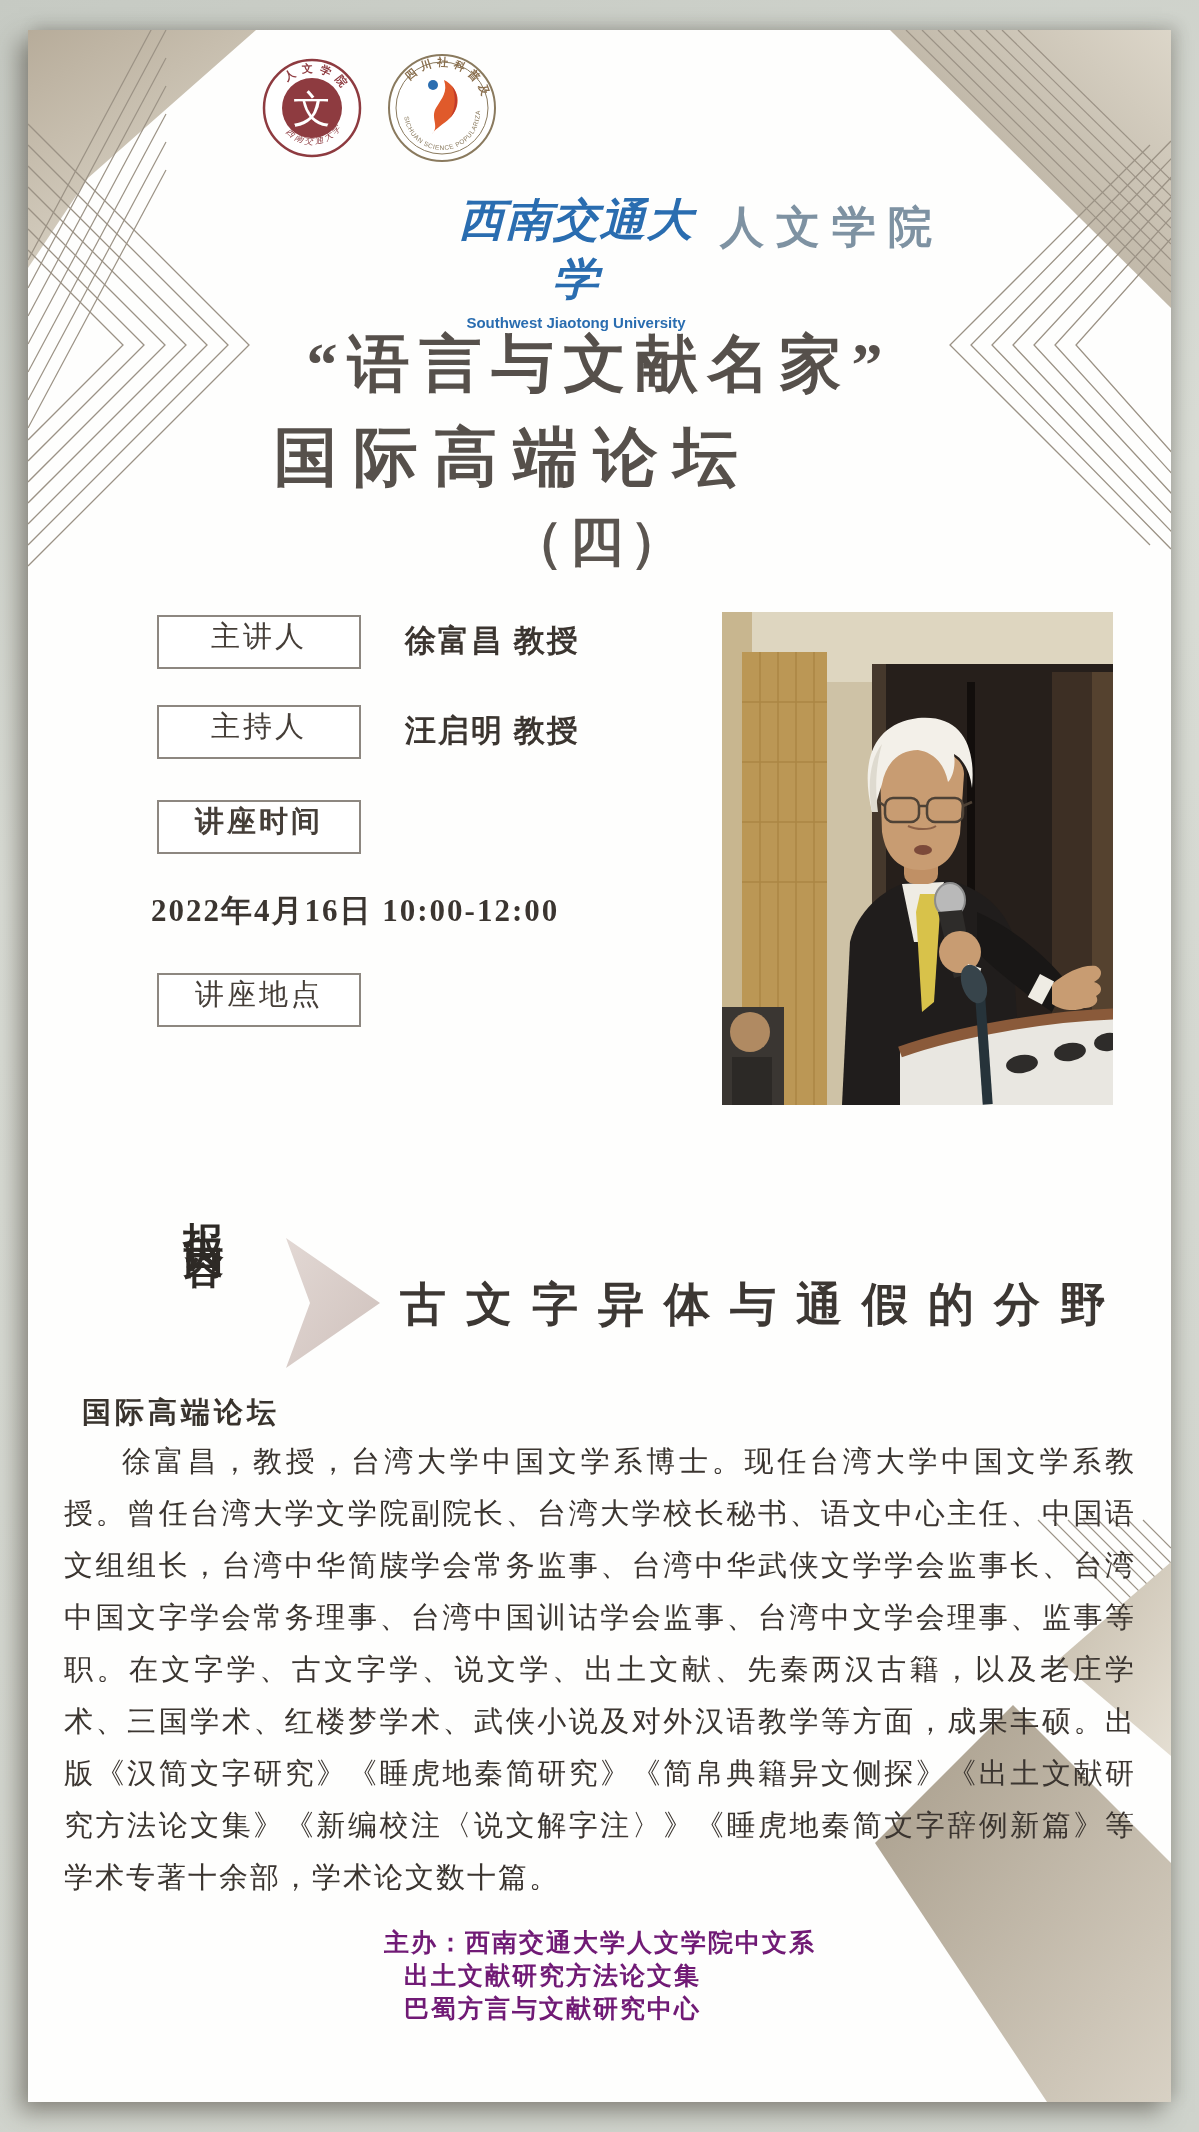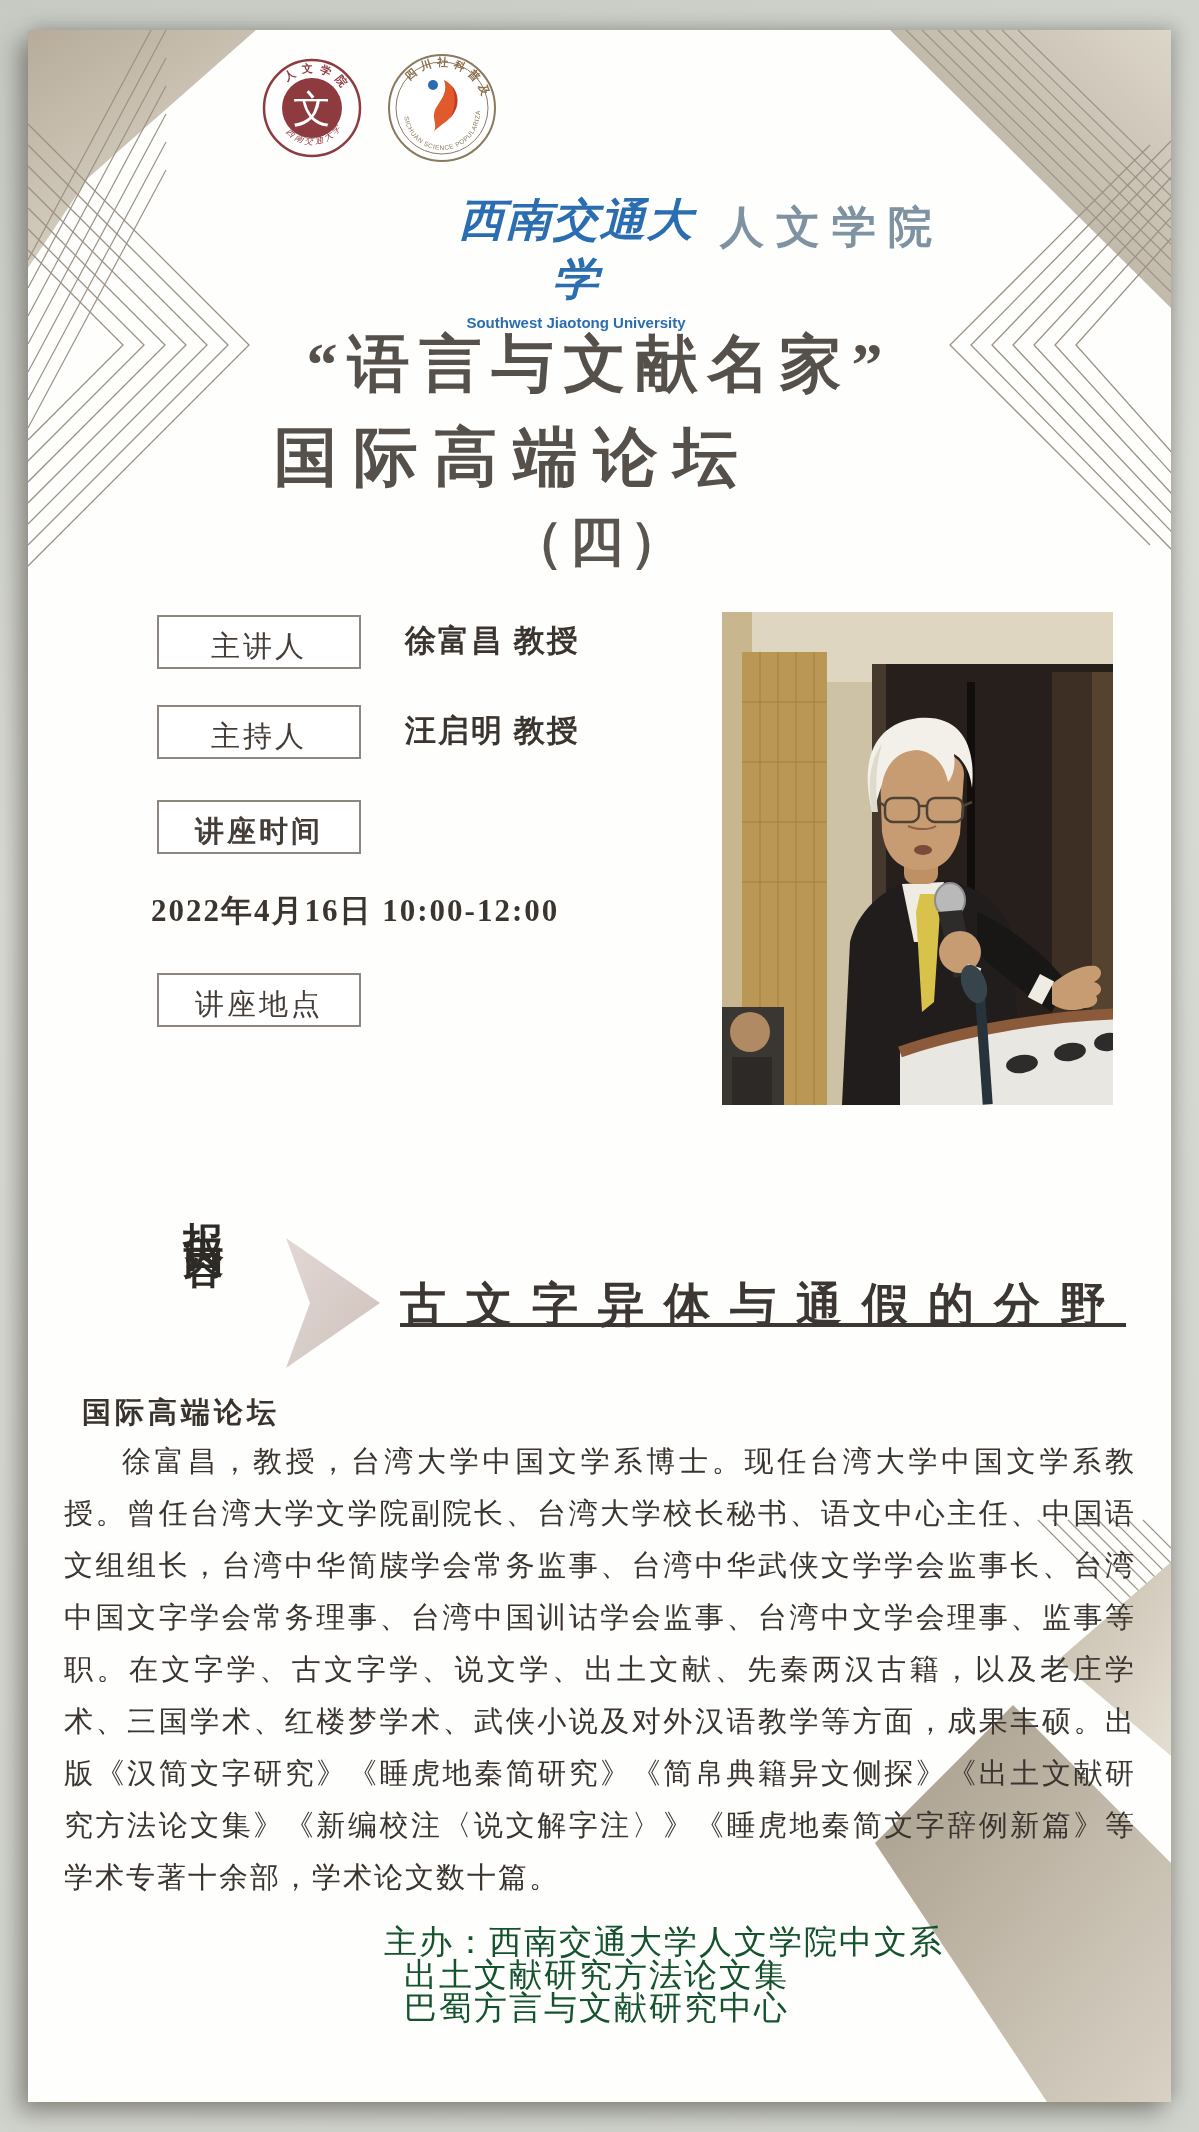--- a/index.html
+++ b/index.html
@@ -34,7 +34,7 @@
   
   .label-box{
     left:129px;width:200px;height:50px;border:2px solid #8d8780;
-    display:flex;align-items:flex-end;justify-content:center;
+    display:flex;align-items:flex-start;justify-content:center;
     font-size:29px;color:#453e38;letter-spacing:3px;background:#fff;
   }
   .row-value{font-size:31px;color:#3b3530;font-weight:600;letter-spacing:2px;white-space:pre;}

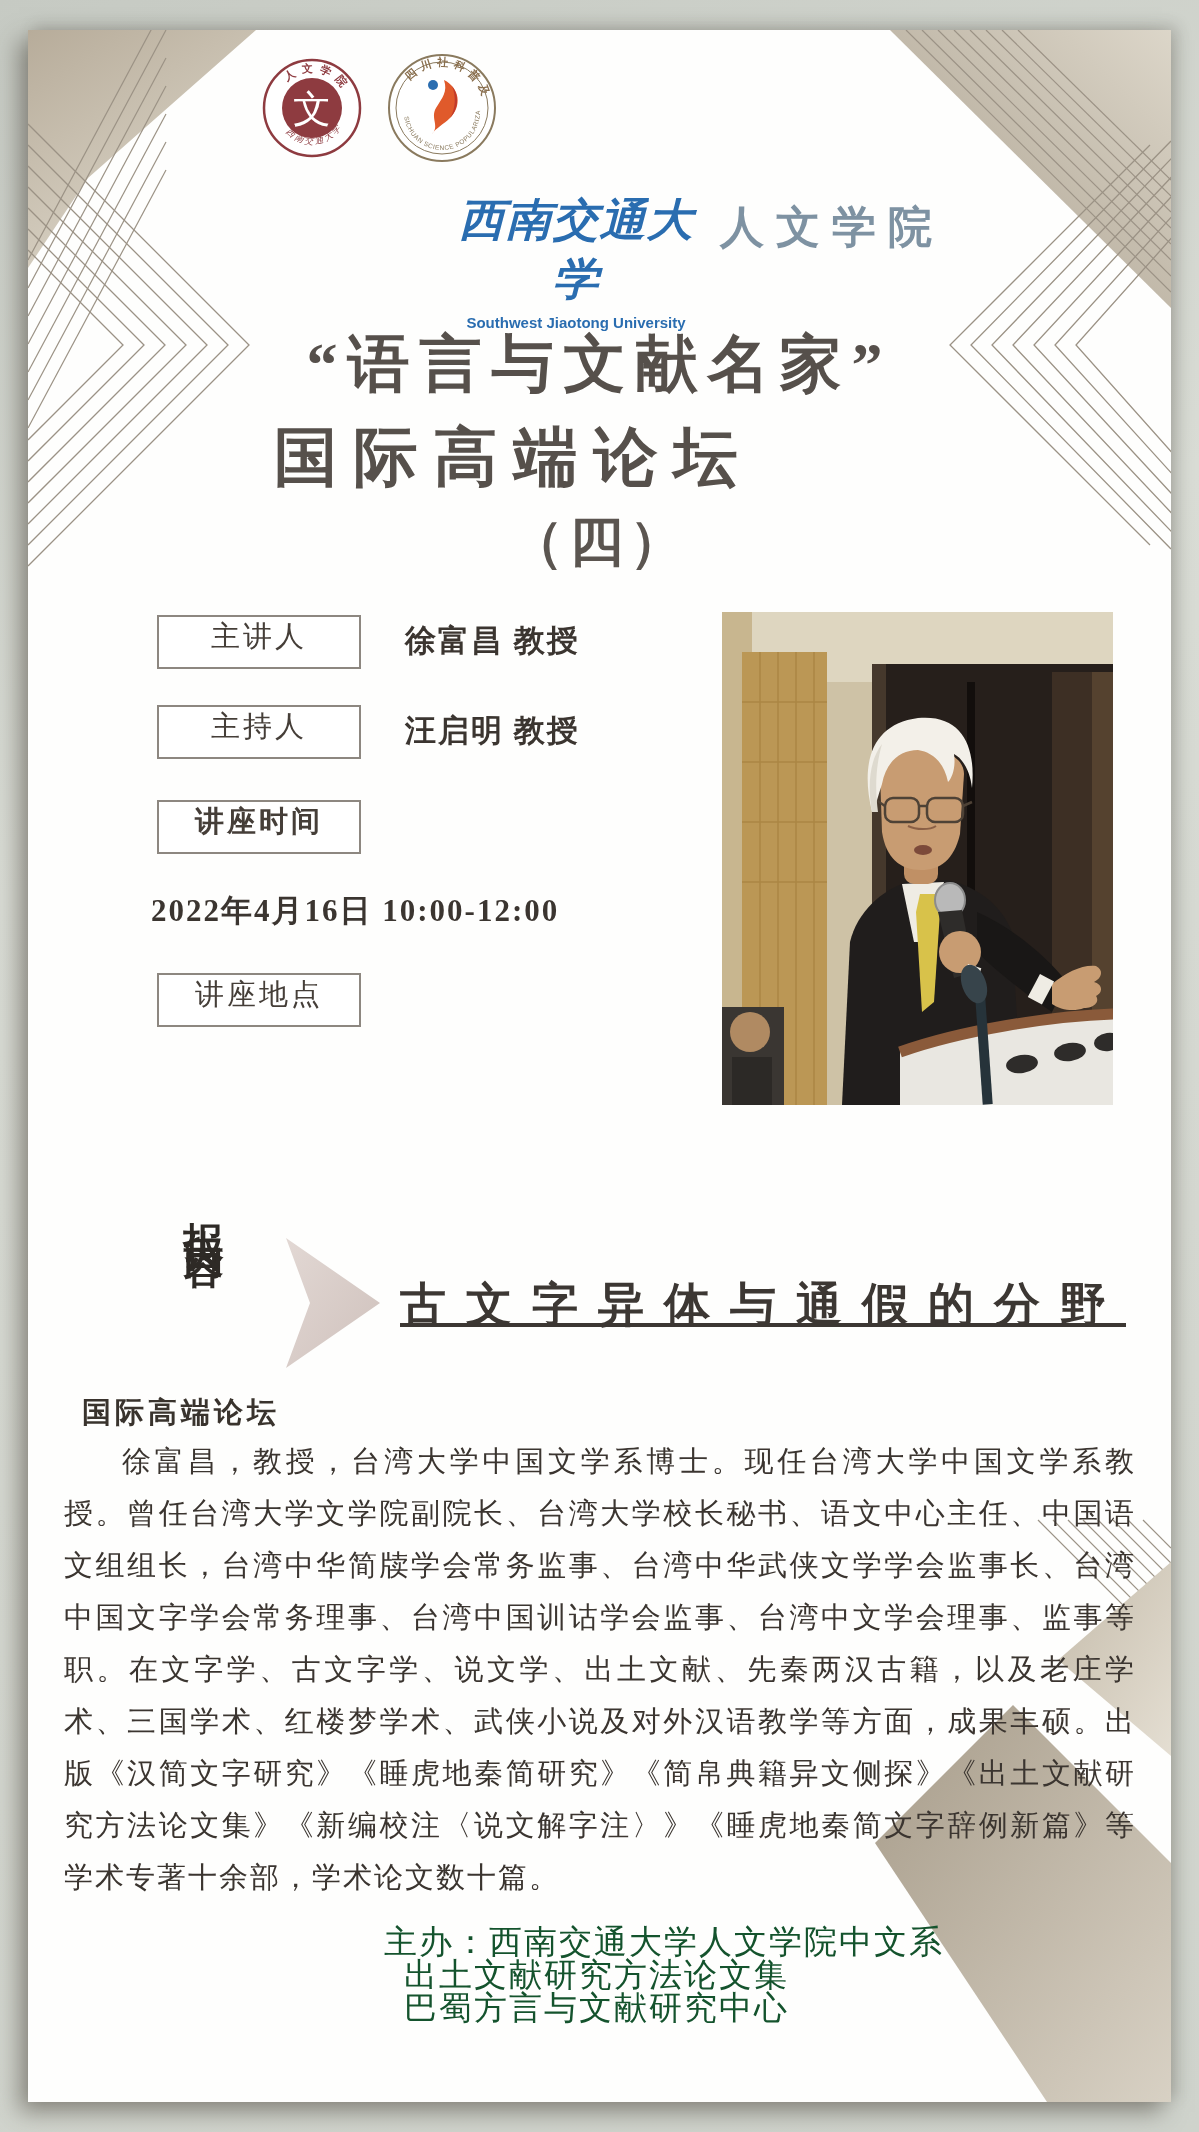--- a/index.html
+++ b/index.html
@@ -47,7 +47,7 @@
     left:148px;top:1160px;writing-mode:vertical-rl;font-size:40px;font-weight:700;
     color:#2e2a26;letter-spacing:8px;
   }
-  .topic-title{left:372px;top:1244px;font-size:46px;letter-spacing:20px;color:#3c3733;font-weight:600;white-space:nowrap;text-decoration:underline;}
+  .topic-title{left:372px;top:1244px;font-size:46px;letter-spacing:20px;color:#3c3733;font-weight:600;white-space:nowrap;}
 
   
   .bio-heading{left:54px;top:1363px;font-size:29px;font-weight:700;color:#39332d;letter-spacing:4px;}

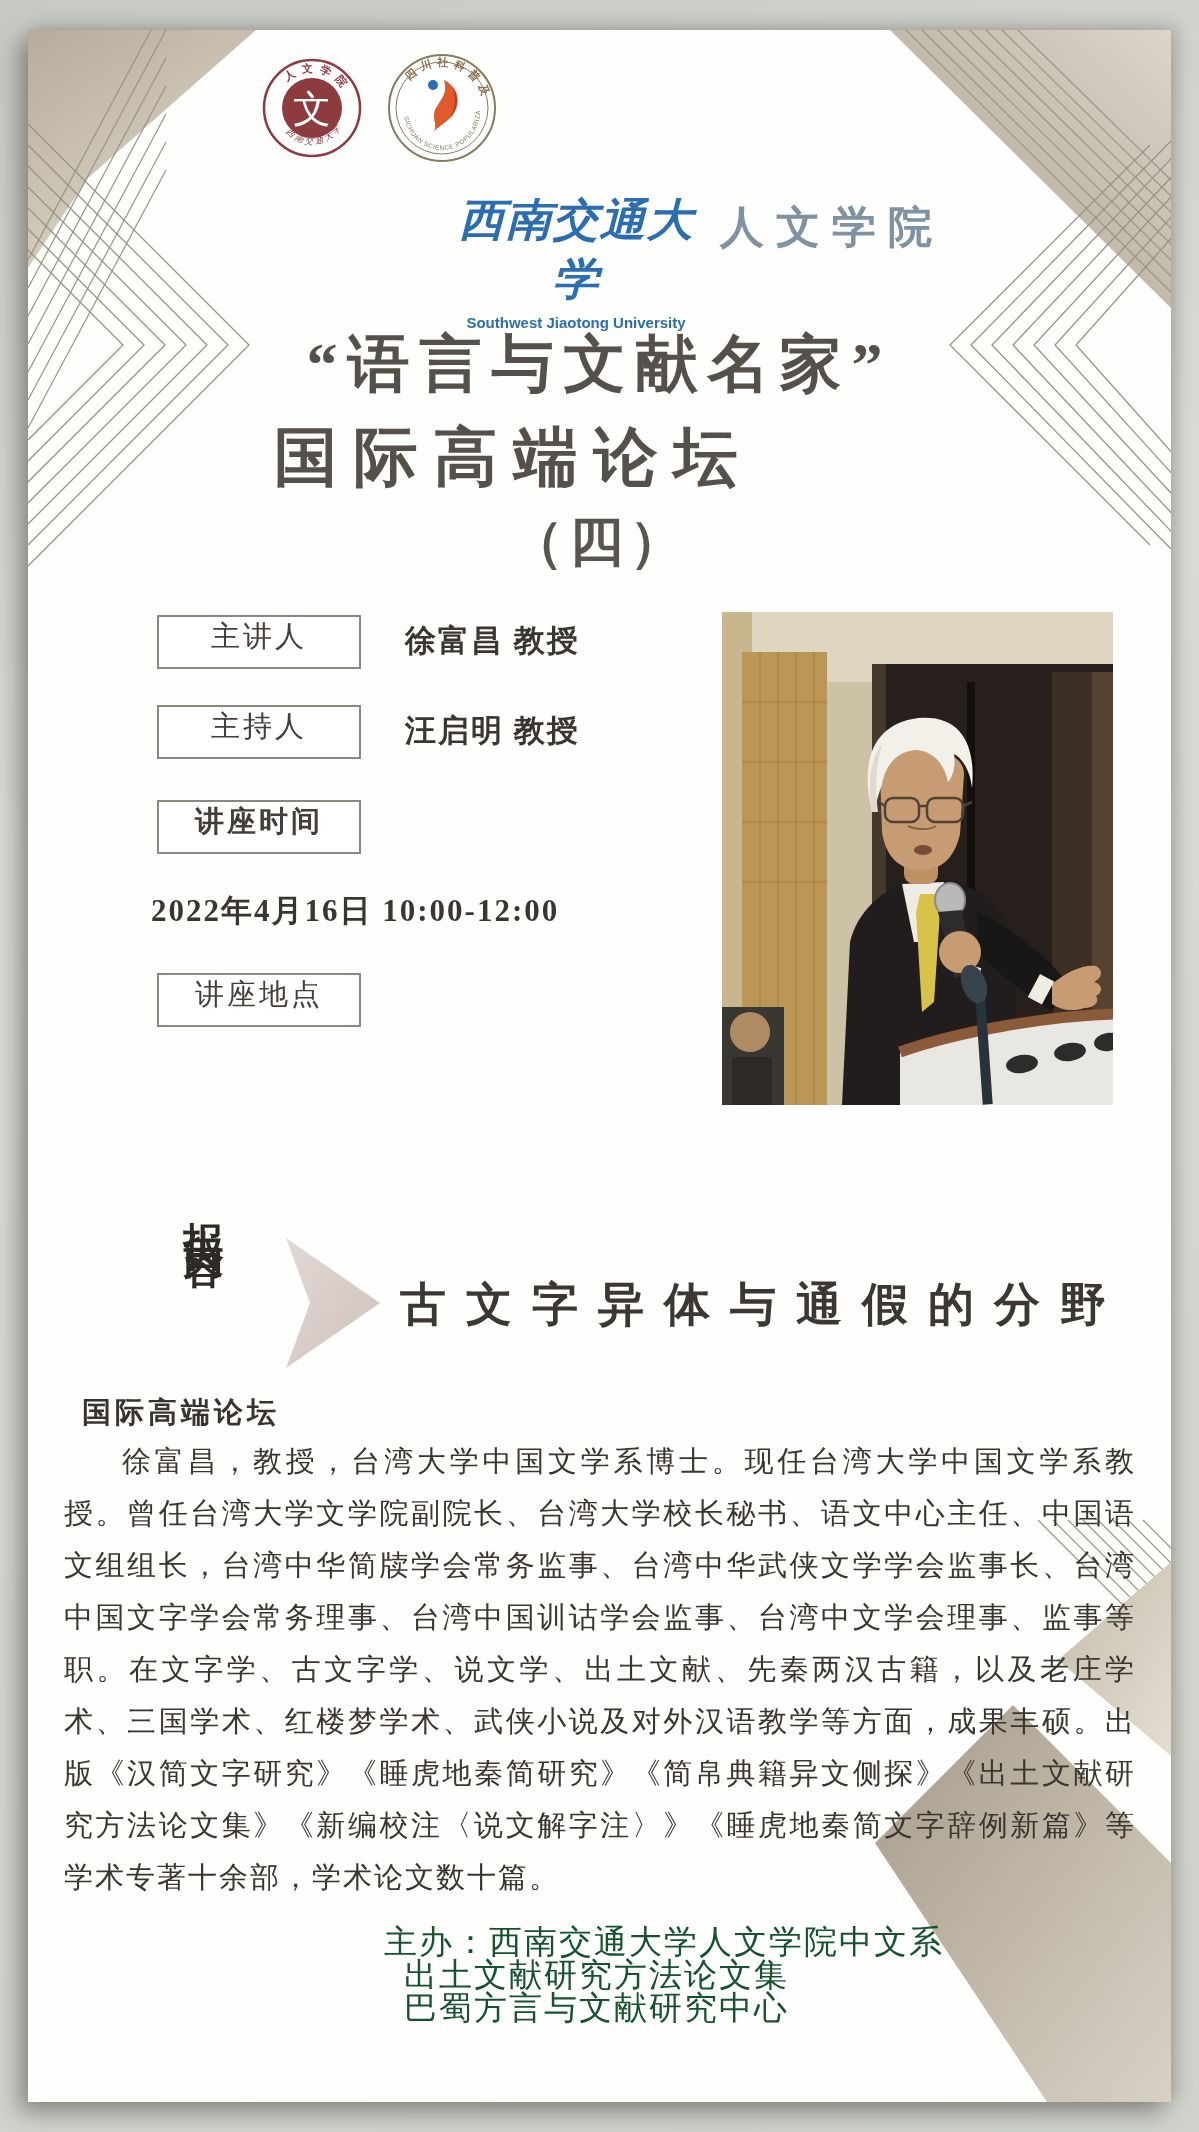--- a/index.html
+++ b/index.html
@@ -57,7 +57,7 @@
   }
 
   
-  .footer{left:356px;top:1896px;font-size:33px;font-weight:400;color:#14532d;line-height:33px;letter-spacing:2px;}
+  .footer{left:356px;top:1896px;font-size:25px;font-weight:700;color:#701a75;line-height:33px;letter-spacing:2px;}
   .footer .l2{margin-left:20px;}
 </style>
 </head>

